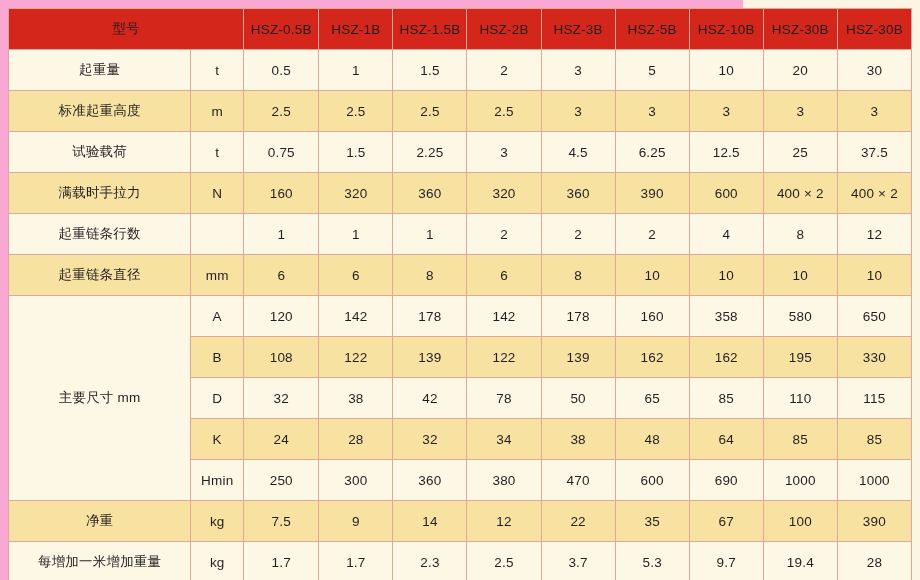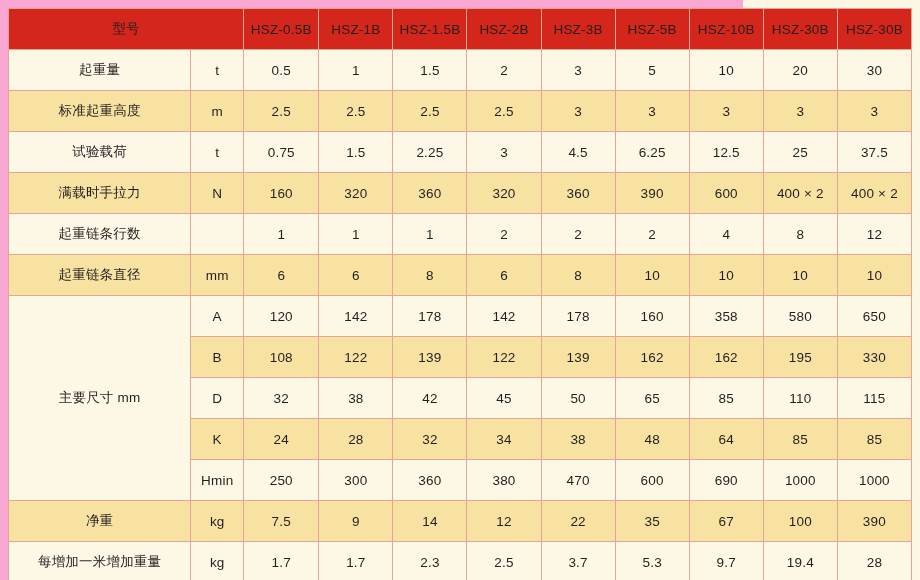--- a/index.html
+++ b/index.html
@@ -232,7 +232,7 @@
         <td class="val">32</td>
         <td class="val">38</td>
         <td class="val">42</td>
-        <td class="val">45</td>
+        <td class="val">78</td>
         <td class="val">50</td>
         <td class="val">65</td>
         <td class="val">85</td>

